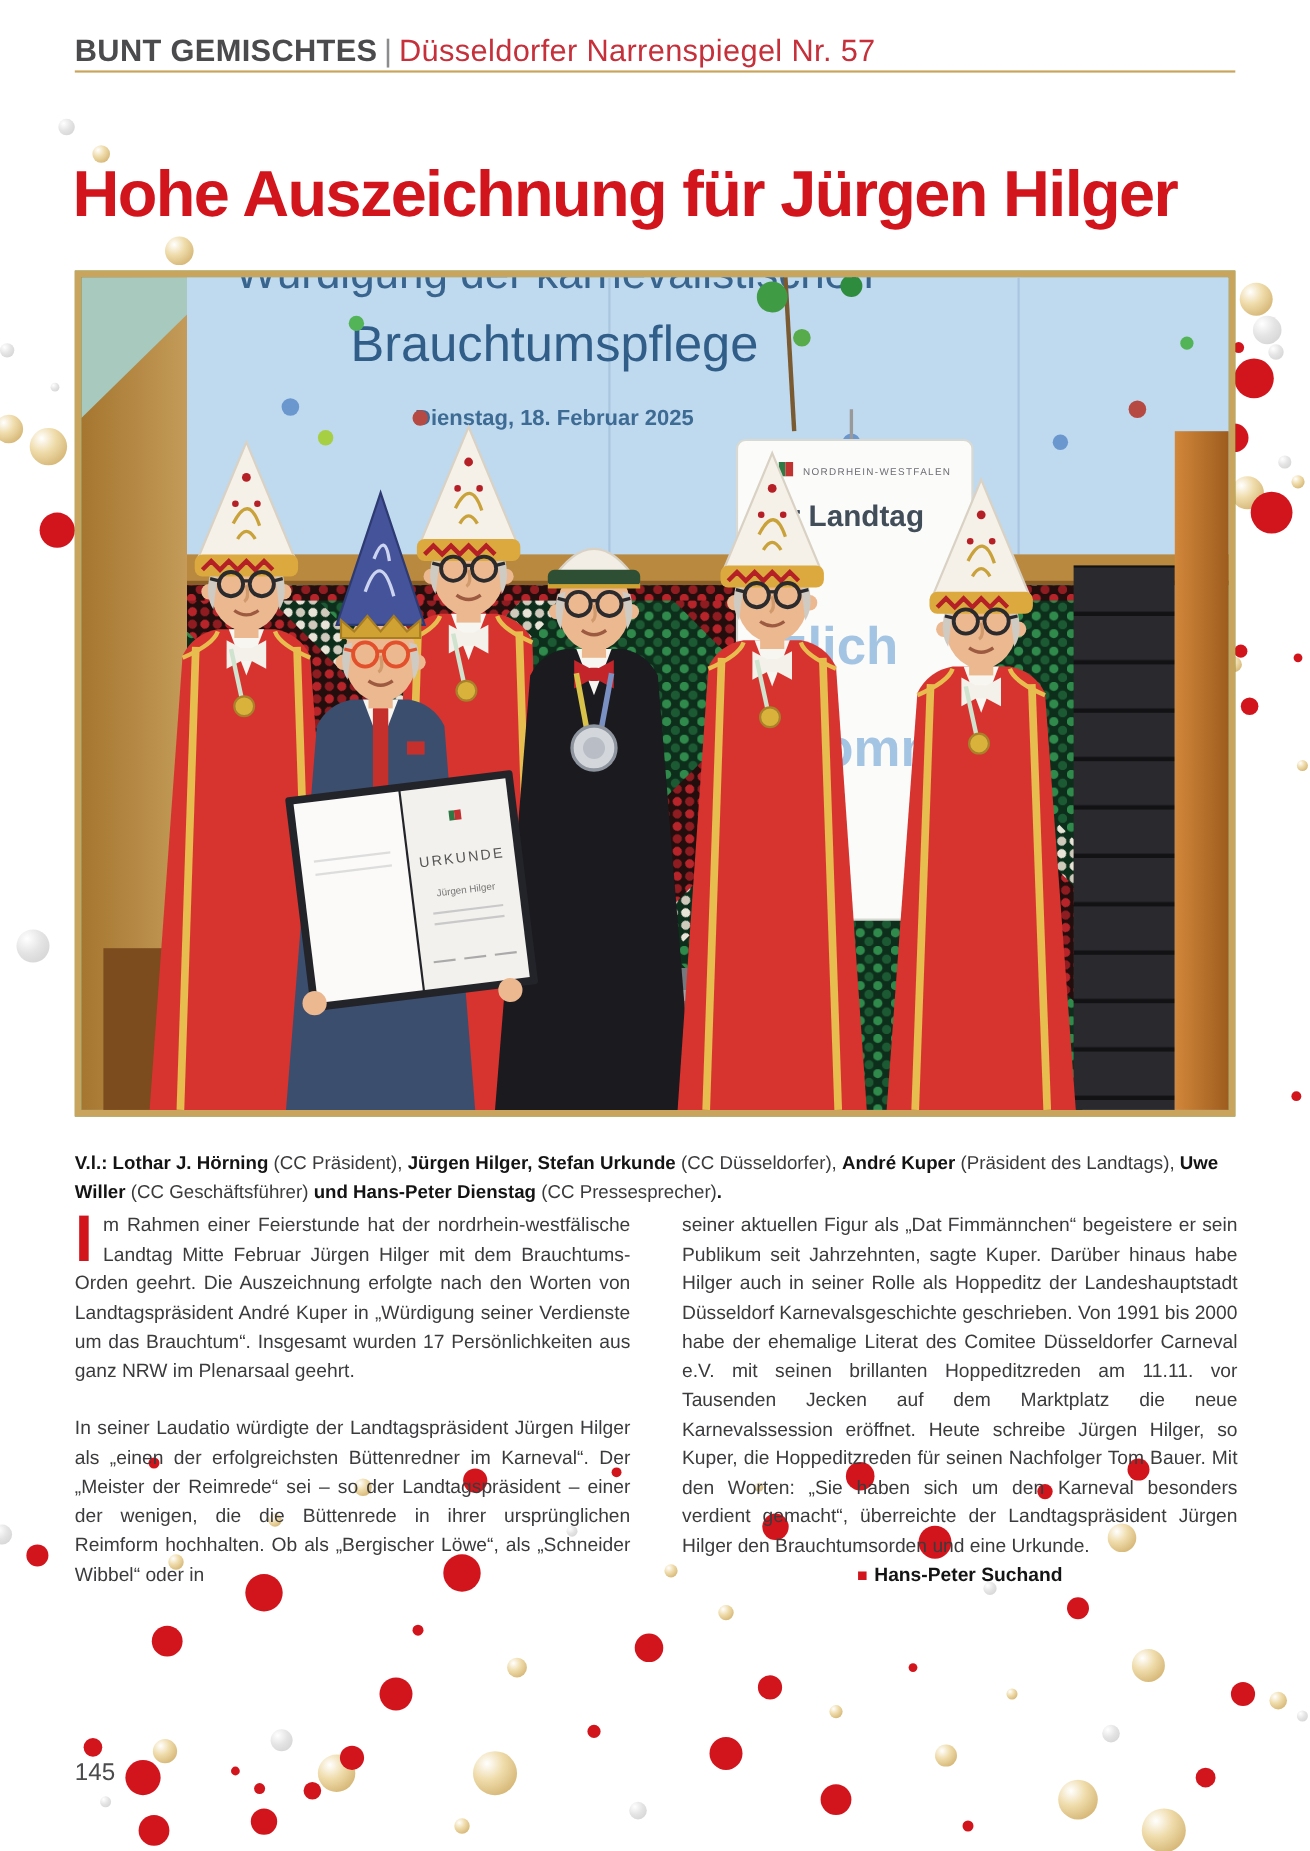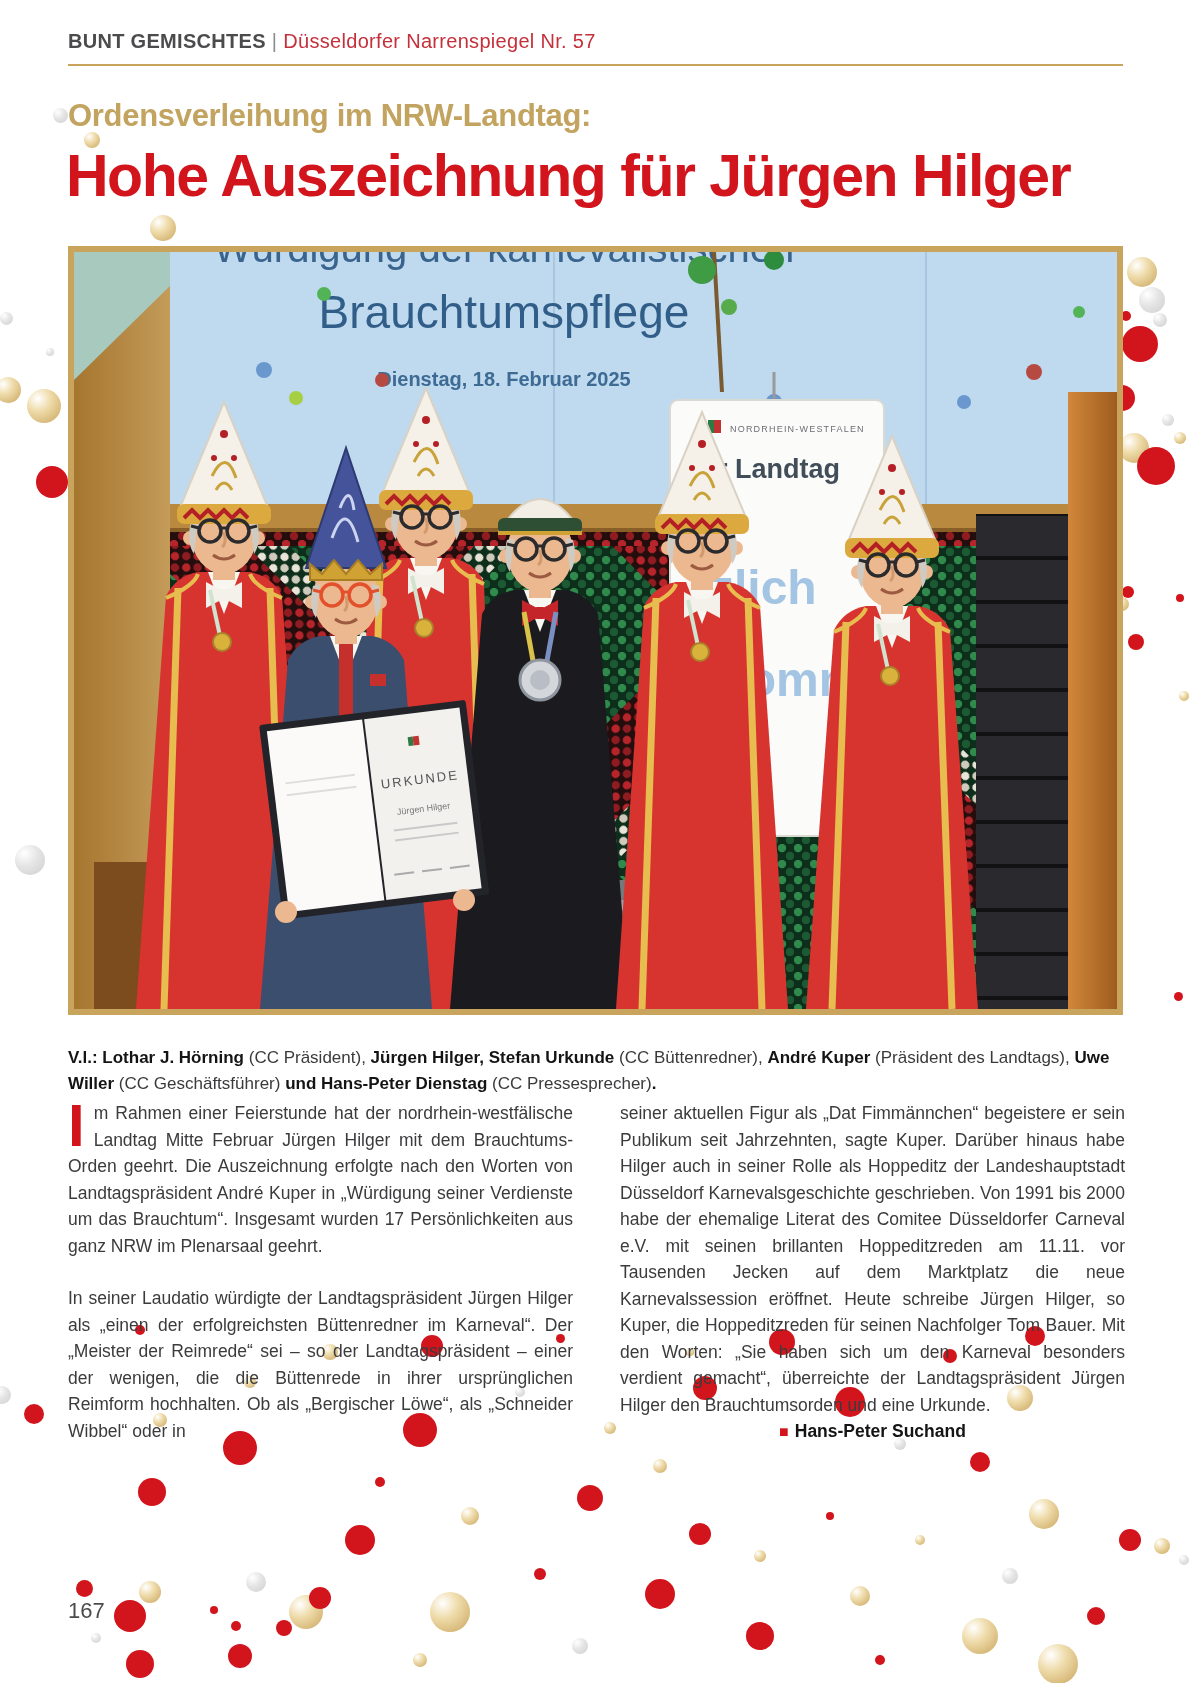--- a/index.html
+++ b/index.html
@@ -7,7 +7,7 @@
         font-family:"Liberation Sans",sans-serif;}
   .abs{position:absolute;}
   
-  #mag-header{left:68px;top:30px;width:1055px;font-size:20px;letter-spacing:.3px;white-space:nowrap;}
+  #mag-header{left:68px;top:30px;width:1055px;font-size:28px;letter-spacing:.3px;white-space:nowrap;}
   #mag-header .section{font-weight:700;color:#4b4b4d;}
   #mag-header .sep{color:#8c8c8e;font-weight:300;padding:0 6px;}
   #mag-header .issue{color:#c5303a;font-weight:400;}

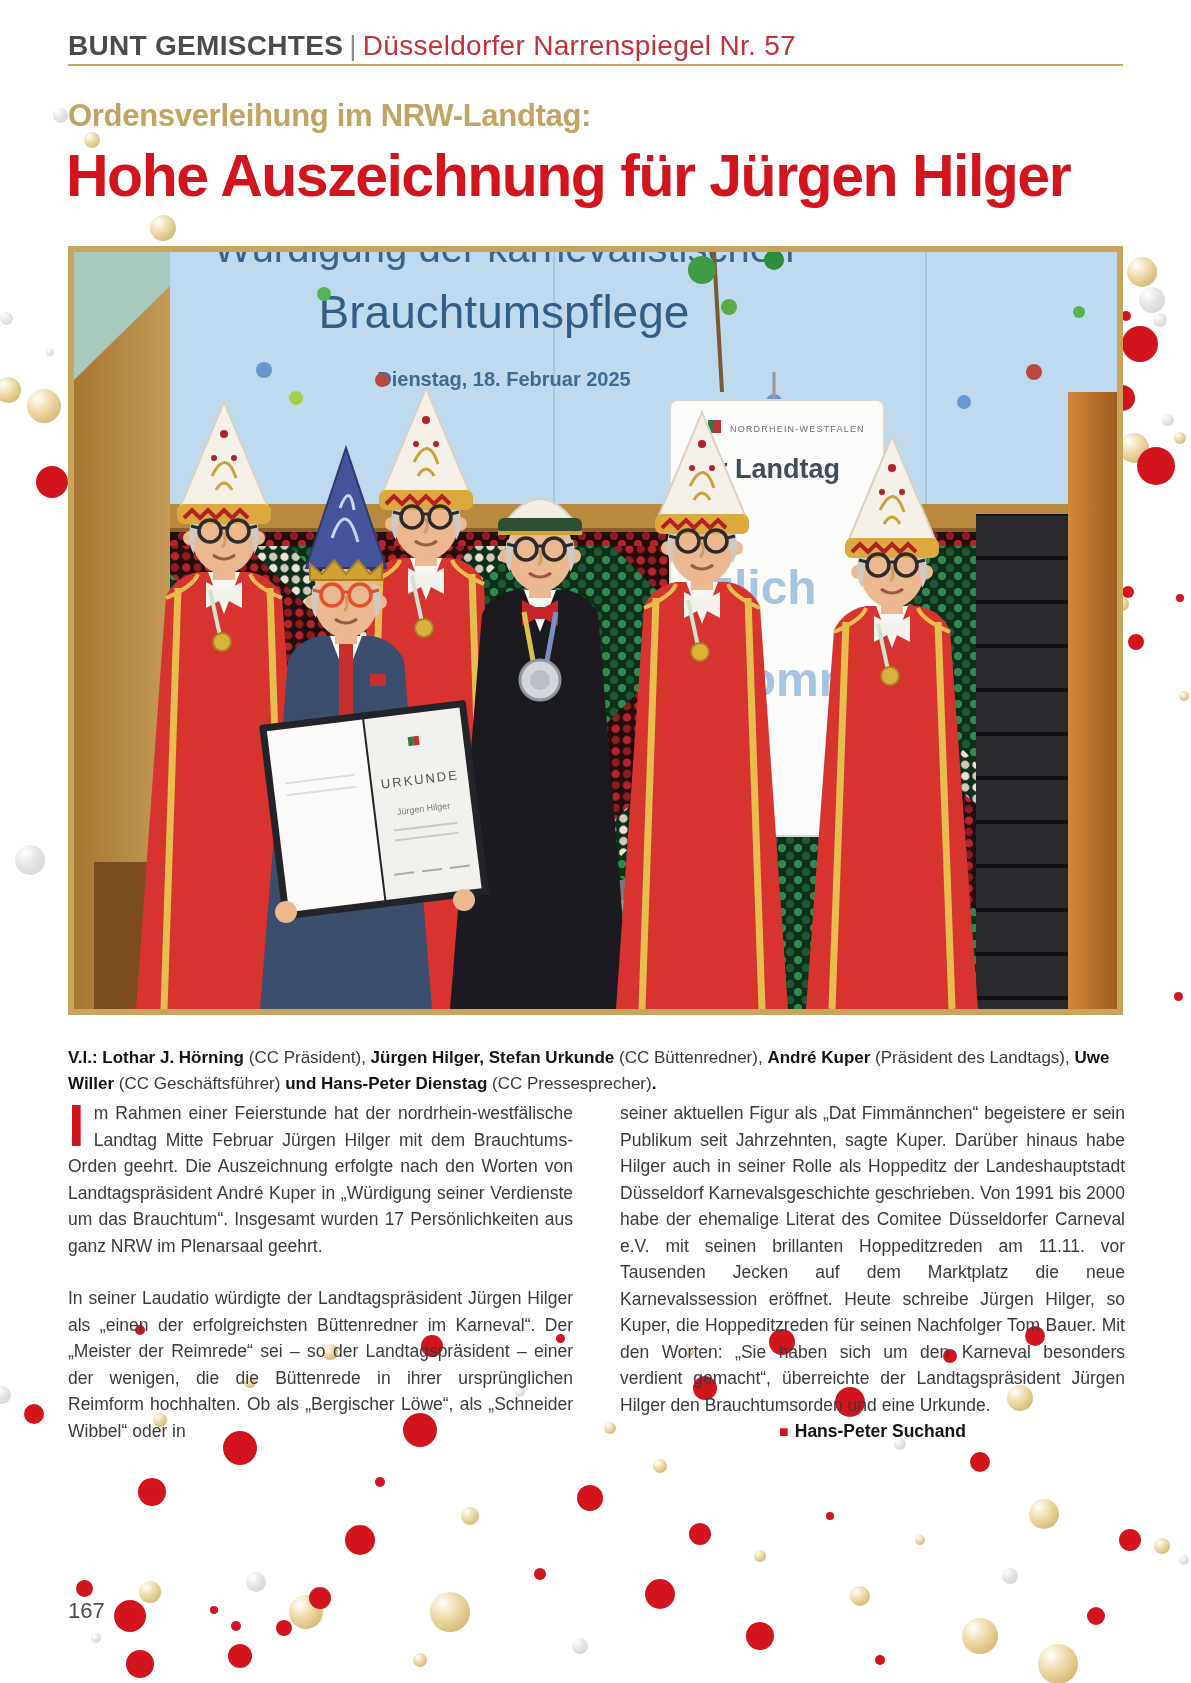--- a/index.html
+++ b/index.html
@@ -139,7 +139,6 @@
   </div>
   <div class="abs" id="gold-rule"></div>
 
-  <div class="abs" id="kicker">Ordensverleihung im NRW-Landtag:</div>
   <div class="abs" id="headline">Hohe Auszeichnung für Jürgen Hilger</div>
 
   <div class="abs" id="photo-frame">

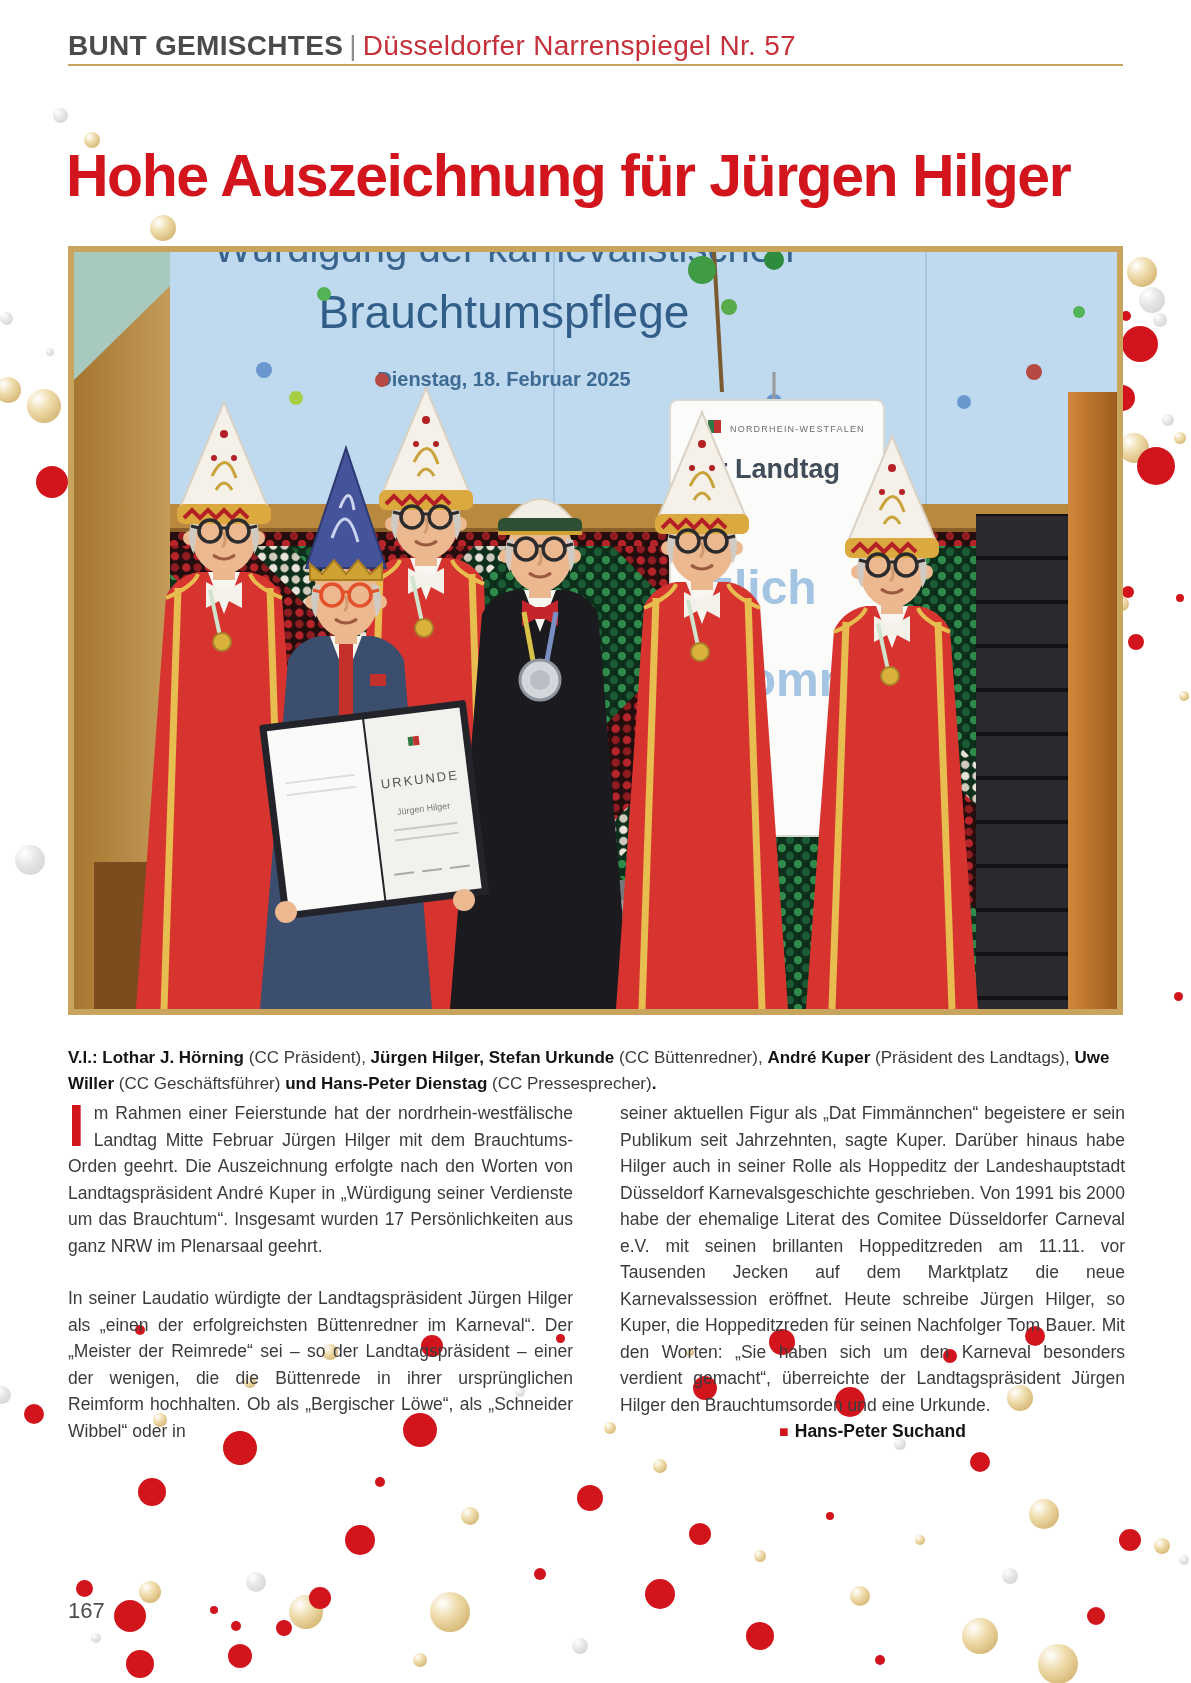--- a/index.html
+++ b/index.html
@@ -449,7 +449,7 @@
     </svg>
   </div>
 
-  <p class="abs" id="caption"><b>V.l.: Lothar J. Hörning</b><span> (CC Präsident), </span><b>Jürgen Hilger, Stefan Urkunde</b><span> (CC Büttenredner), </span><b>André Kuper</b><span> (Präsident des Landtags), </span><b>Uwe Willer</b><span> (CC Geschäftsführer) </span><b>und Hans-Peter Dienstag</b><span> (CC Pressesprecher)</span><b>.</b></p>
+  <p class="abs" id="caption"><b>V.l.: Lothar J. Hörning</b><span> (CC Präsident), </span><b>Jürgen Hilger, Stefan Urkunde</b><span> (CC Düsseldorfer), </span><b>André Kuper</b><span> (Präsident des Landtags), </span><b>Uwe Willer</b><span> (CC Geschäftsführer) </span><b>und Hans-Peter Dienstag</b><span> (CC Pressesprecher)</span><b>.</b></p>
 
   <div class="abs col" id="col-left">
     <p><span class="dropcap">I</span><span>m Rahmen einer Feierstunde hat der nordrhein-westfälische Landtag Mitte Februar Jürgen Hilger mit dem Brauchtums-Orden geehrt. Die Auszeichnung erfolgte nach den Worten von Landtagspräsident André Kuper in „Würdigung seiner Verdienste um das Brauchtum“. Insgesamt wurden 17 Persönlichkeiten aus ganz NRW im Plenarsaal geehrt.</span></p>

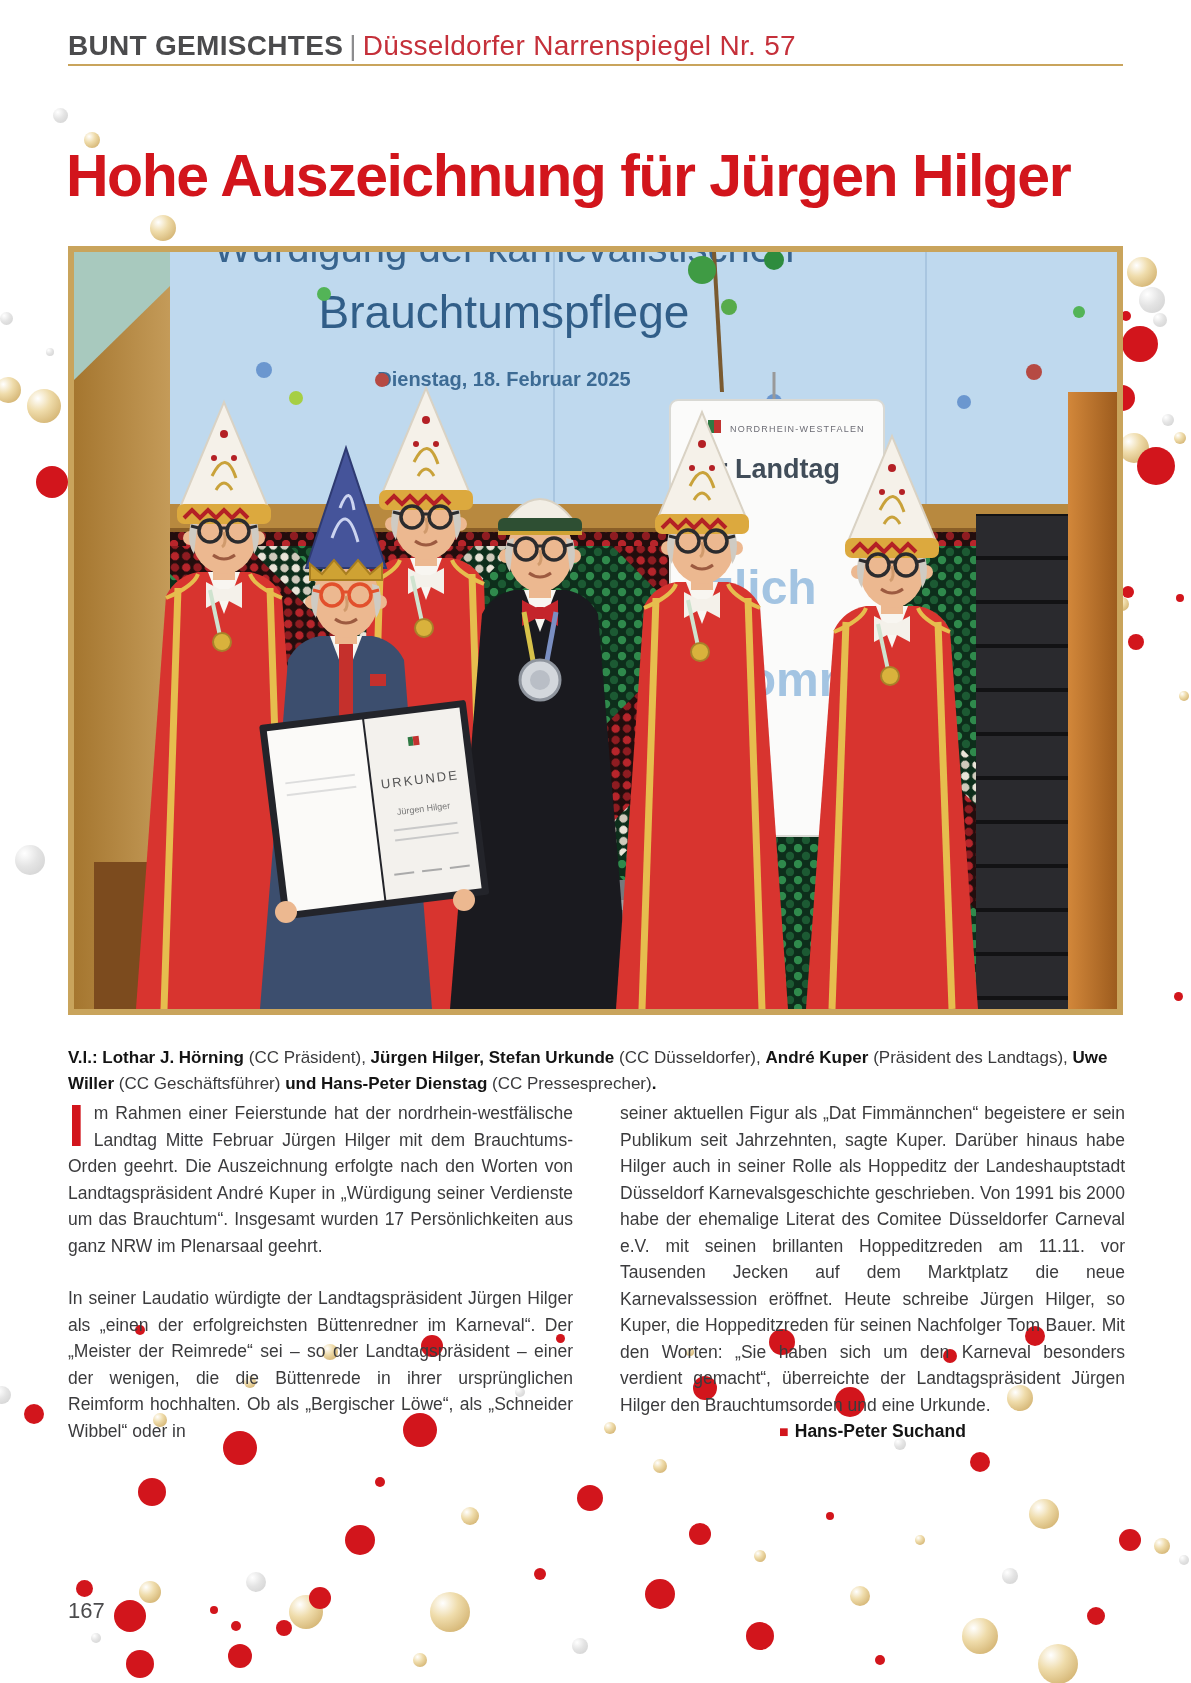--- a/index.html
+++ b/index.html
@@ -461,7 +461,7 @@
     <p id="byline"><span class="bullet">■</span><span>Hans-Peter Suchand</span></p>
   </div>
 
-  <div class="abs" id="page-number">167</div>
+  <div class="abs" id="page-number">145</div>
 
 </div>
 

